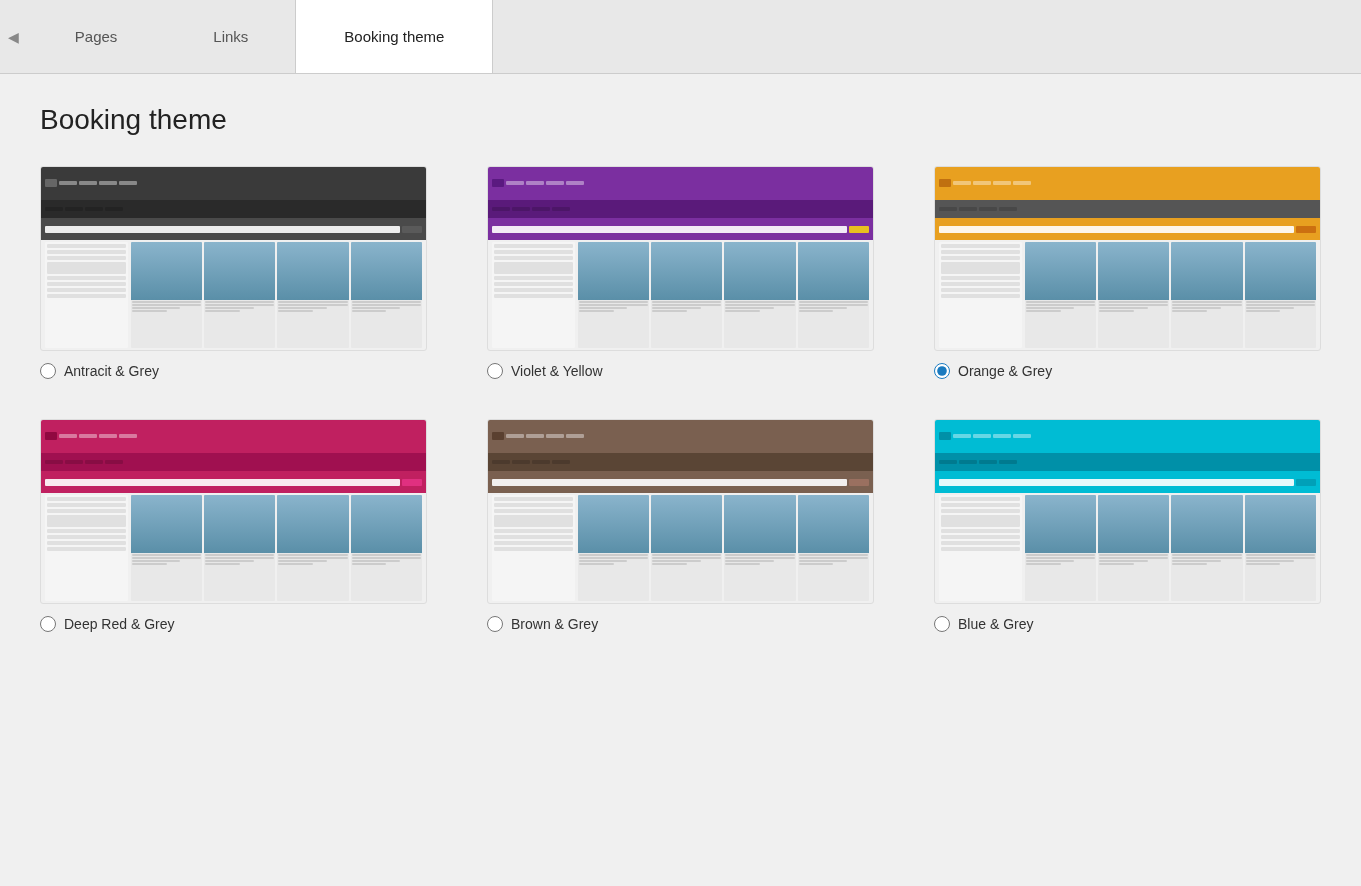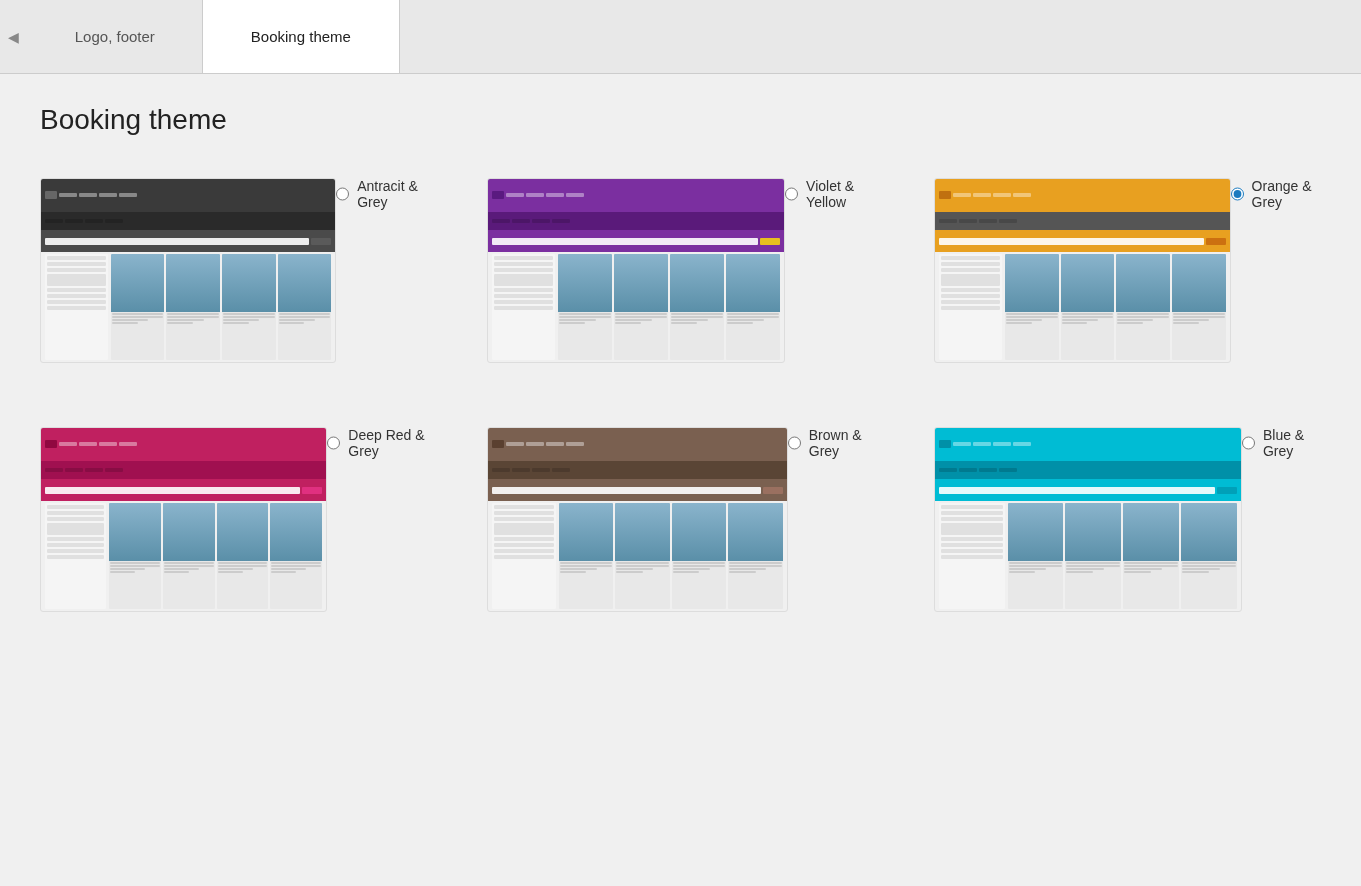--- a/index.html
+++ b/index.html
@@ -249,6 +249,7 @@
 
 <div class="tab-bar">
   <div class="tab-bar-arrow">◀</div>
+  <button class="tab">Pages</button>
   <button class="tab">Logo, footer</button>
   <button class="tab active">Booking theme</button>
 </div>

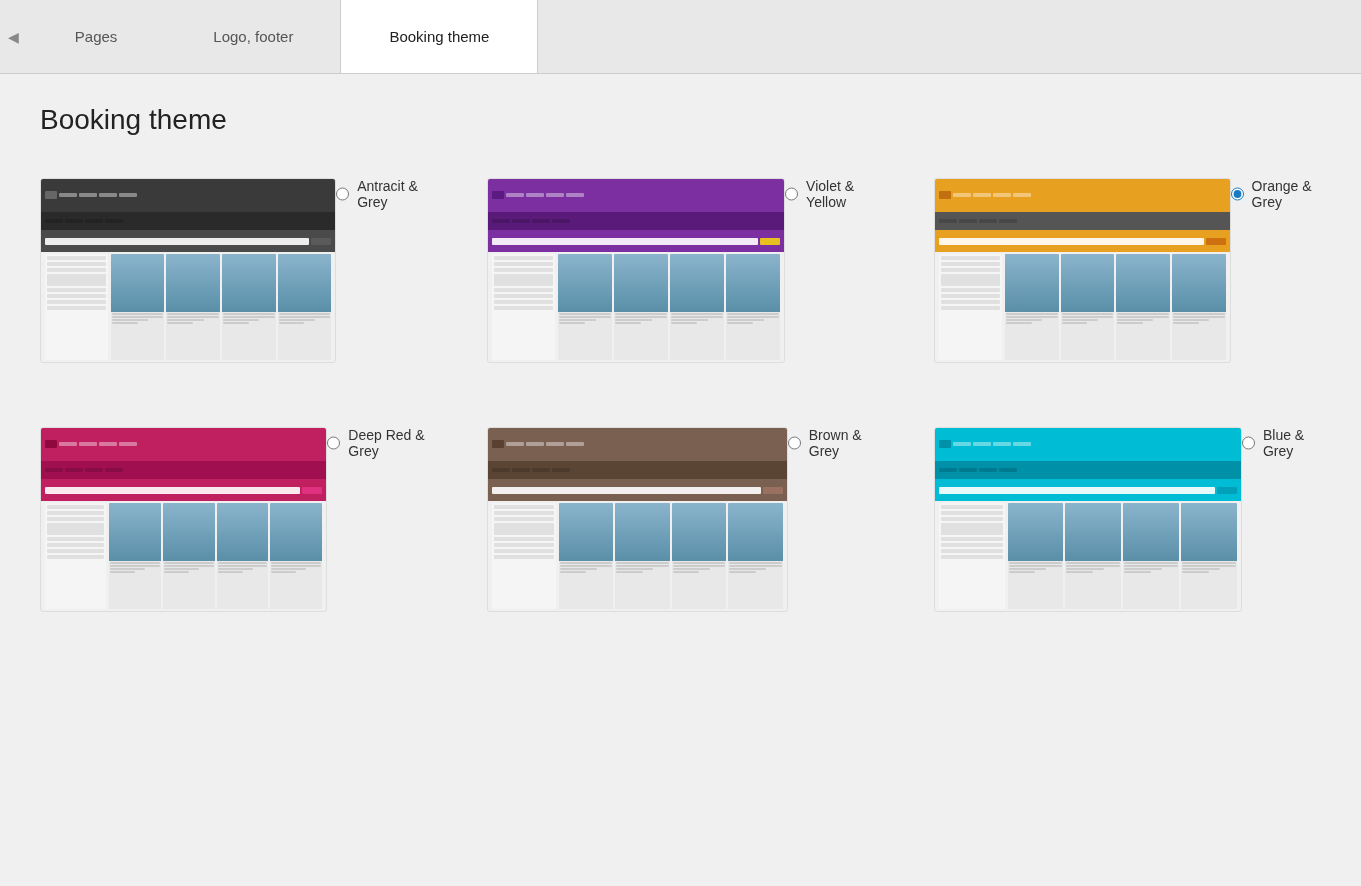--- a/index.html
+++ b/index.html
@@ -250,6 +250,7 @@
 <div class="tab-bar">
   <div class="tab-bar-arrow">◀</div>
   <button class="tab">Pages</button>
+  <button class="tab">Links</button>
   <button class="tab">Logo, footer</button>
   <button class="tab active">Booking theme</button>
 </div>

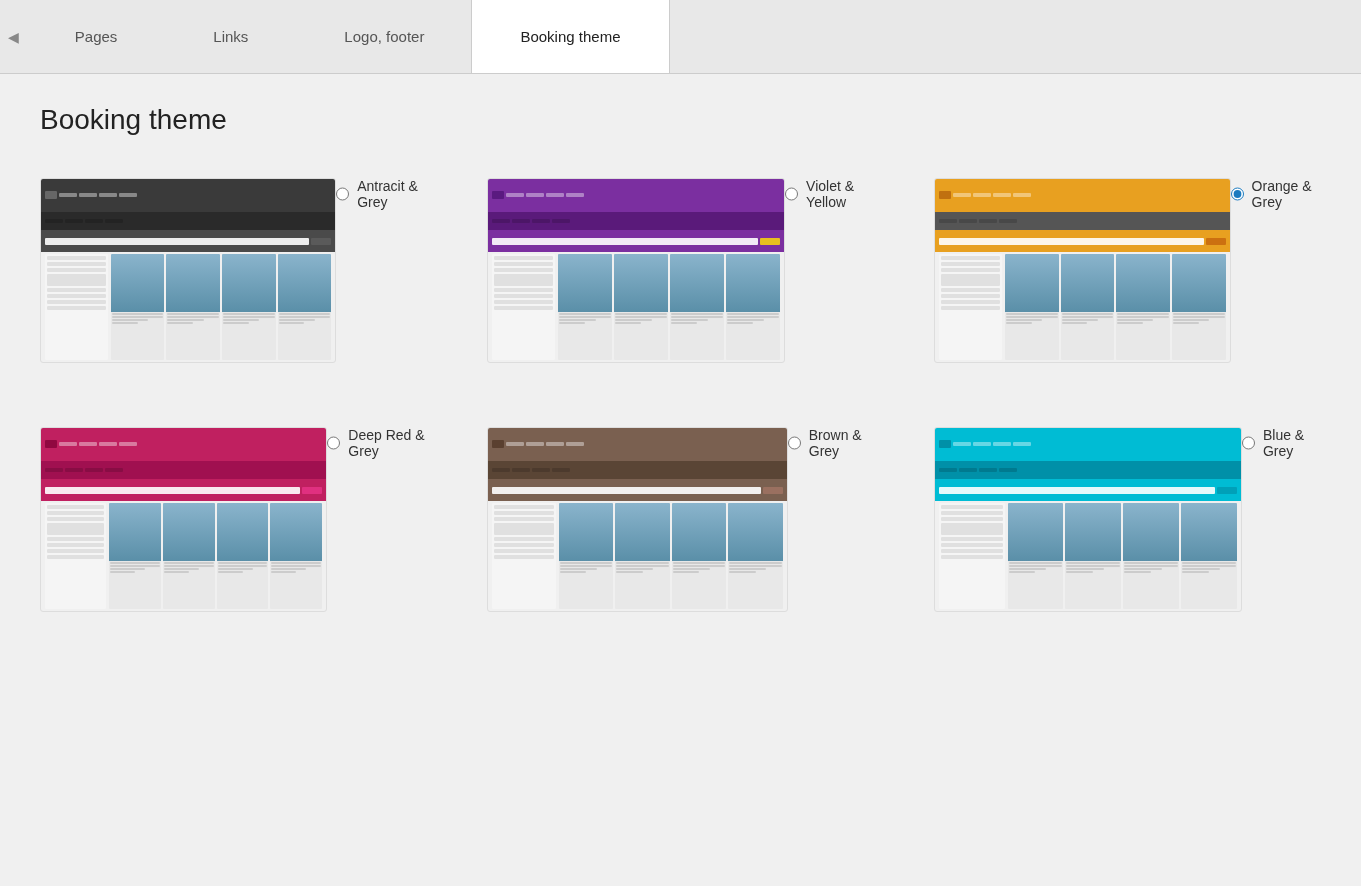--- a/index.html
+++ b/index.html
@@ -251,7 +251,6 @@
   <div class="tab-bar-arrow">◀</div>
   <button class="tab">Pages</button>
   <button class="tab">Links</button>
-  <button class="tab">Logo, footer</button>
   <button class="tab active">Booking theme</button>
 </div>
 

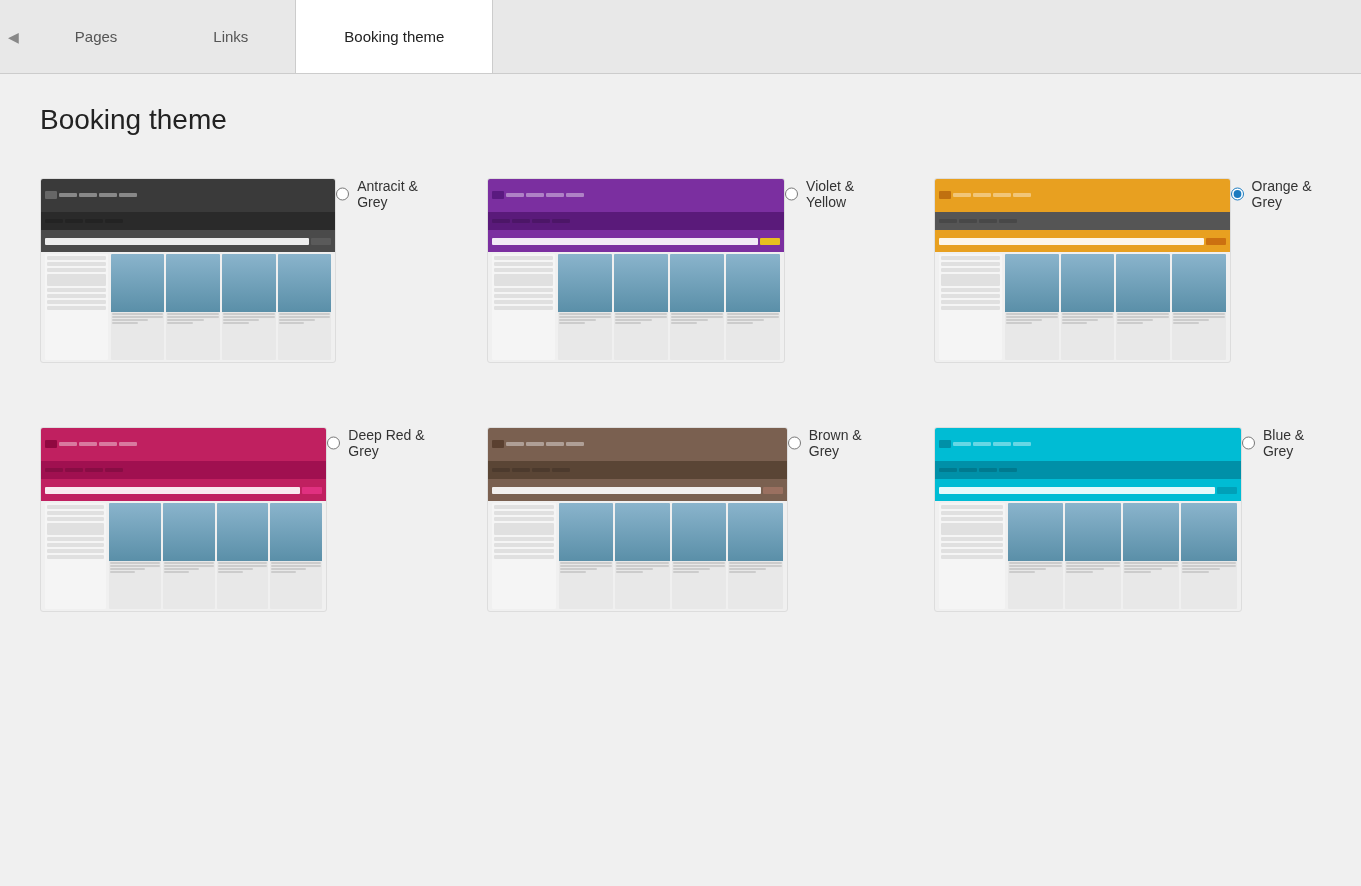--- a/index.html
+++ b/index.html
@@ -63,9 +63,8 @@
     }
     .theme-item {
       display: flex;
-      flex-direction: row;
+      flex-direction: column;
       align-items: flex-start;
-      margin-top: 12px;
     }
     .theme-preview {
       width: 100%;

